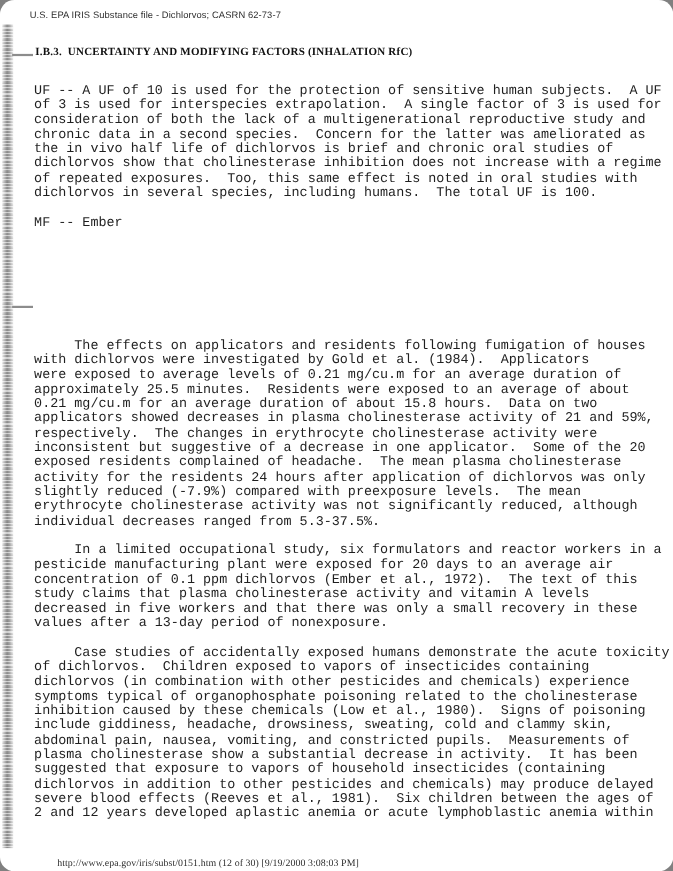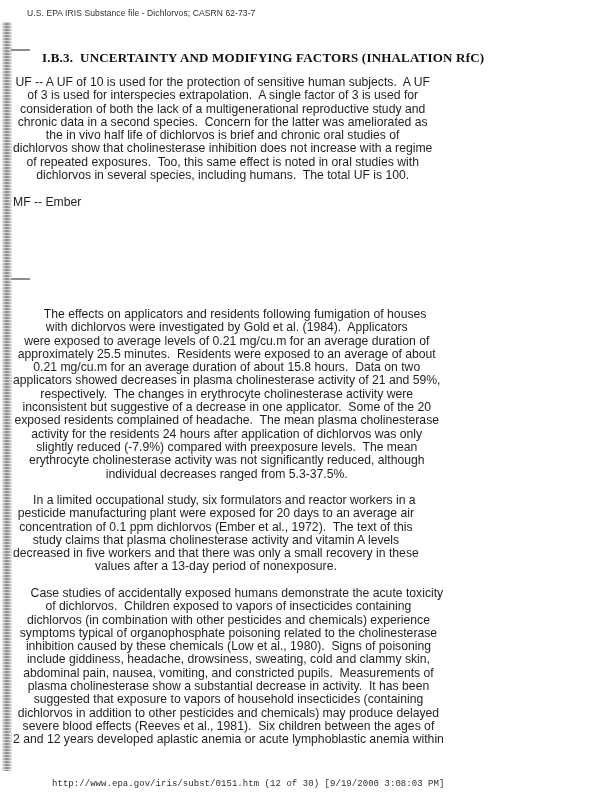--- a/index.html
+++ b/index.html
@@ -15,6 +15,7 @@
     background: var(--page-bg, #ffffff);
     overflow: hidden;
     font-family: "Liberation Sans", sans-serif;
+    border-radius: 13px;
   }
   .doc-header {
     position: absolute;

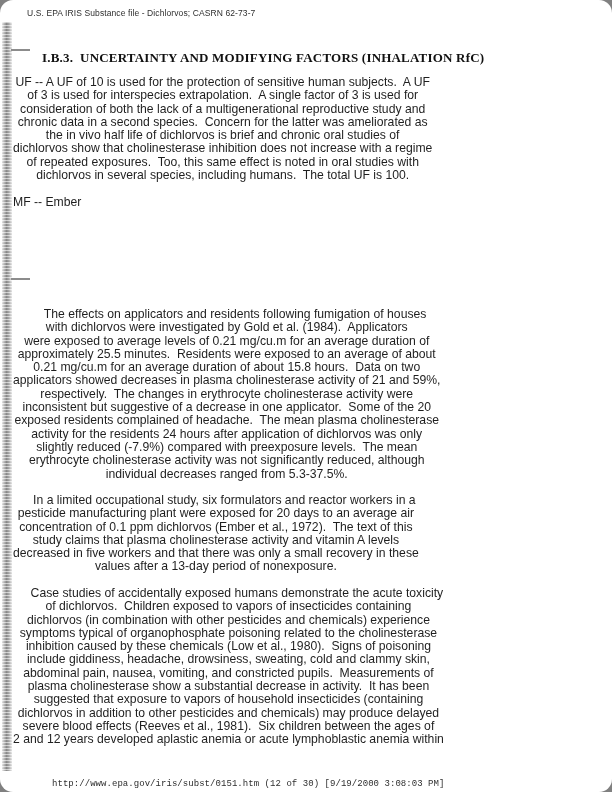--- a/index.html
+++ b/index.html
@@ -68,10 +68,10 @@
   .section-heading {
     position: absolute;
     left: 30px;
-    margin: 12px;
+    margin: 2px;
     font-family: "Liberation Serif", serif;
     font-weight: bold;
-    font-size: 13px;
+    font-size: 10px;
     line-height: 18px;
     letter-spacing: 0.2px;
     color: var(--heading-text, #111111);

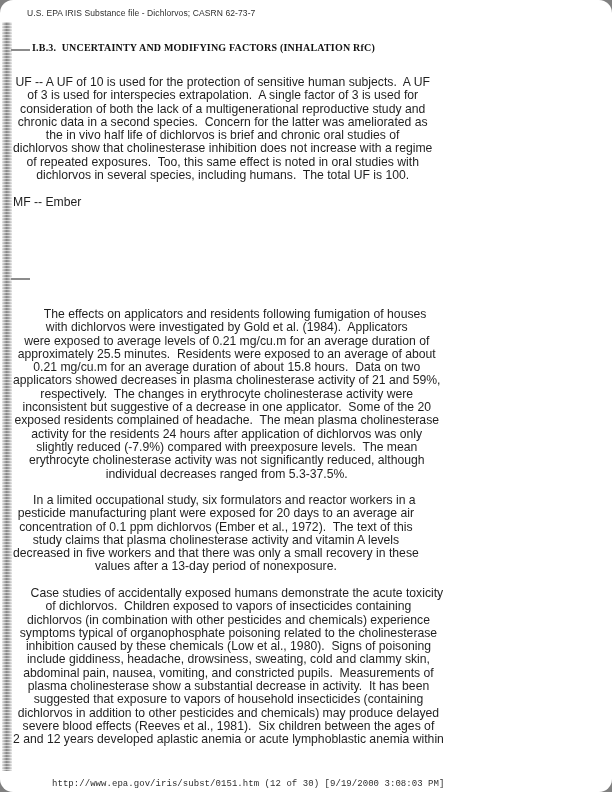--- a/index.html
+++ b/index.html
@@ -81,14 +81,13 @@
   #heading-ib4 { top: 266px; }
   pre.mono {
     position: absolute;
-    left: 13px;
+    left: 31px;
     margin: 0;
-    font-family: Liberation Sans, sans-serif;
+    font-family: Liberation Mono, monospace;
     font-size: 12.2px;
     line-height: 13.3px;
     color: var(--body-text, #1f1f1f);
     white-space: pre;
-    text-align: center;
   }
   #para-uf    { top: 76px; }
   #para-mf    { top: 196px; }

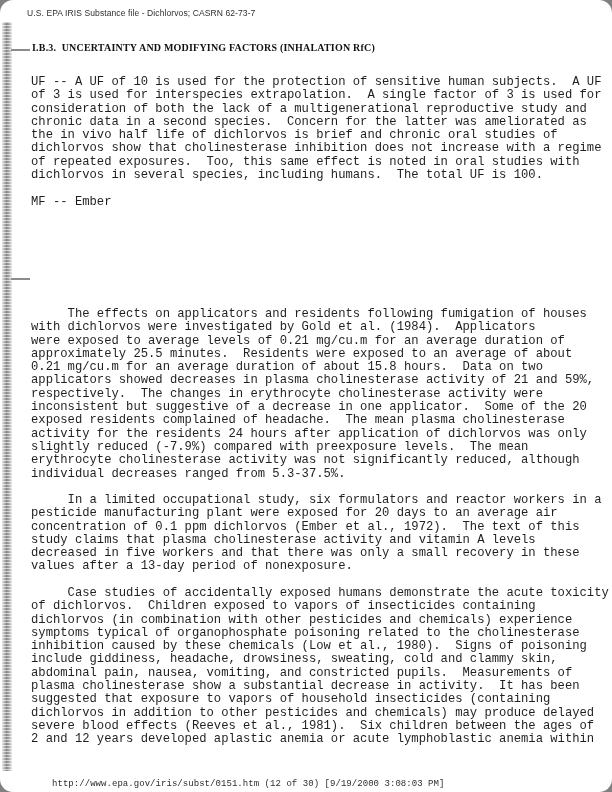--- a/index.html
+++ b/index.html
@@ -31,7 +31,7 @@
     position: absolute;
     left: 27px;
     top: 779px;
-    font-family: Liberation Mono, monospace;
+    font-family: Liberation Serif, serif;
     font-size: 9px;
     letter-spacing: 0.05px;
     color: var(--meta-text, #2e2e2e);

